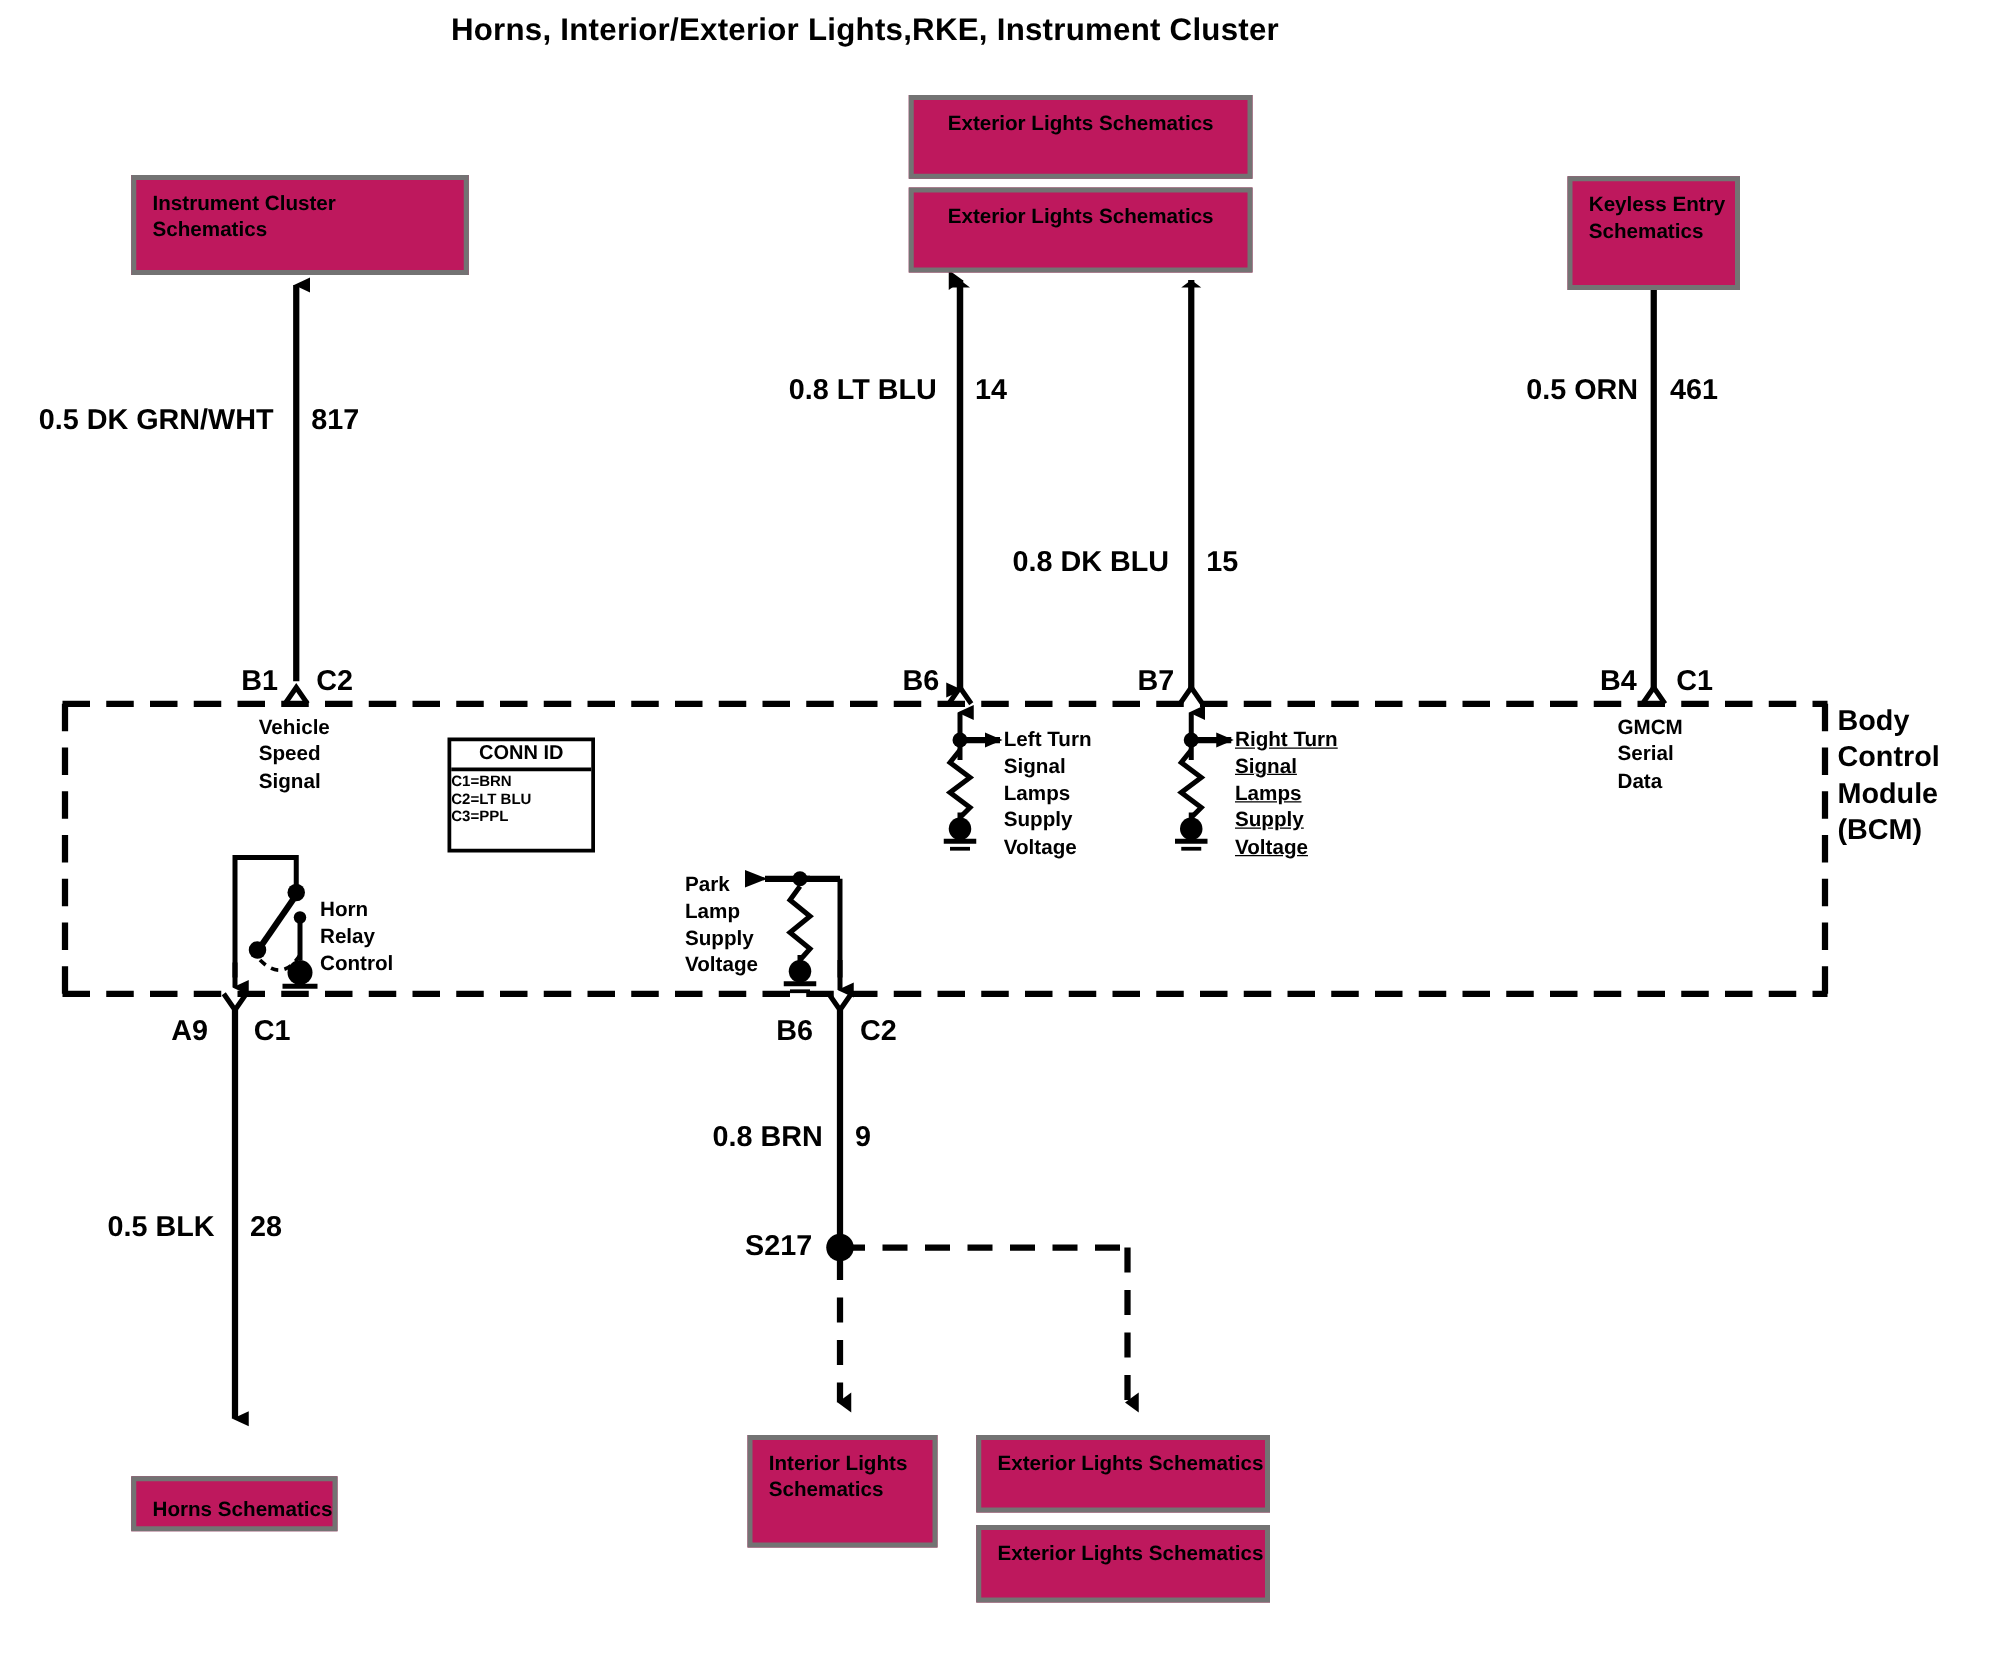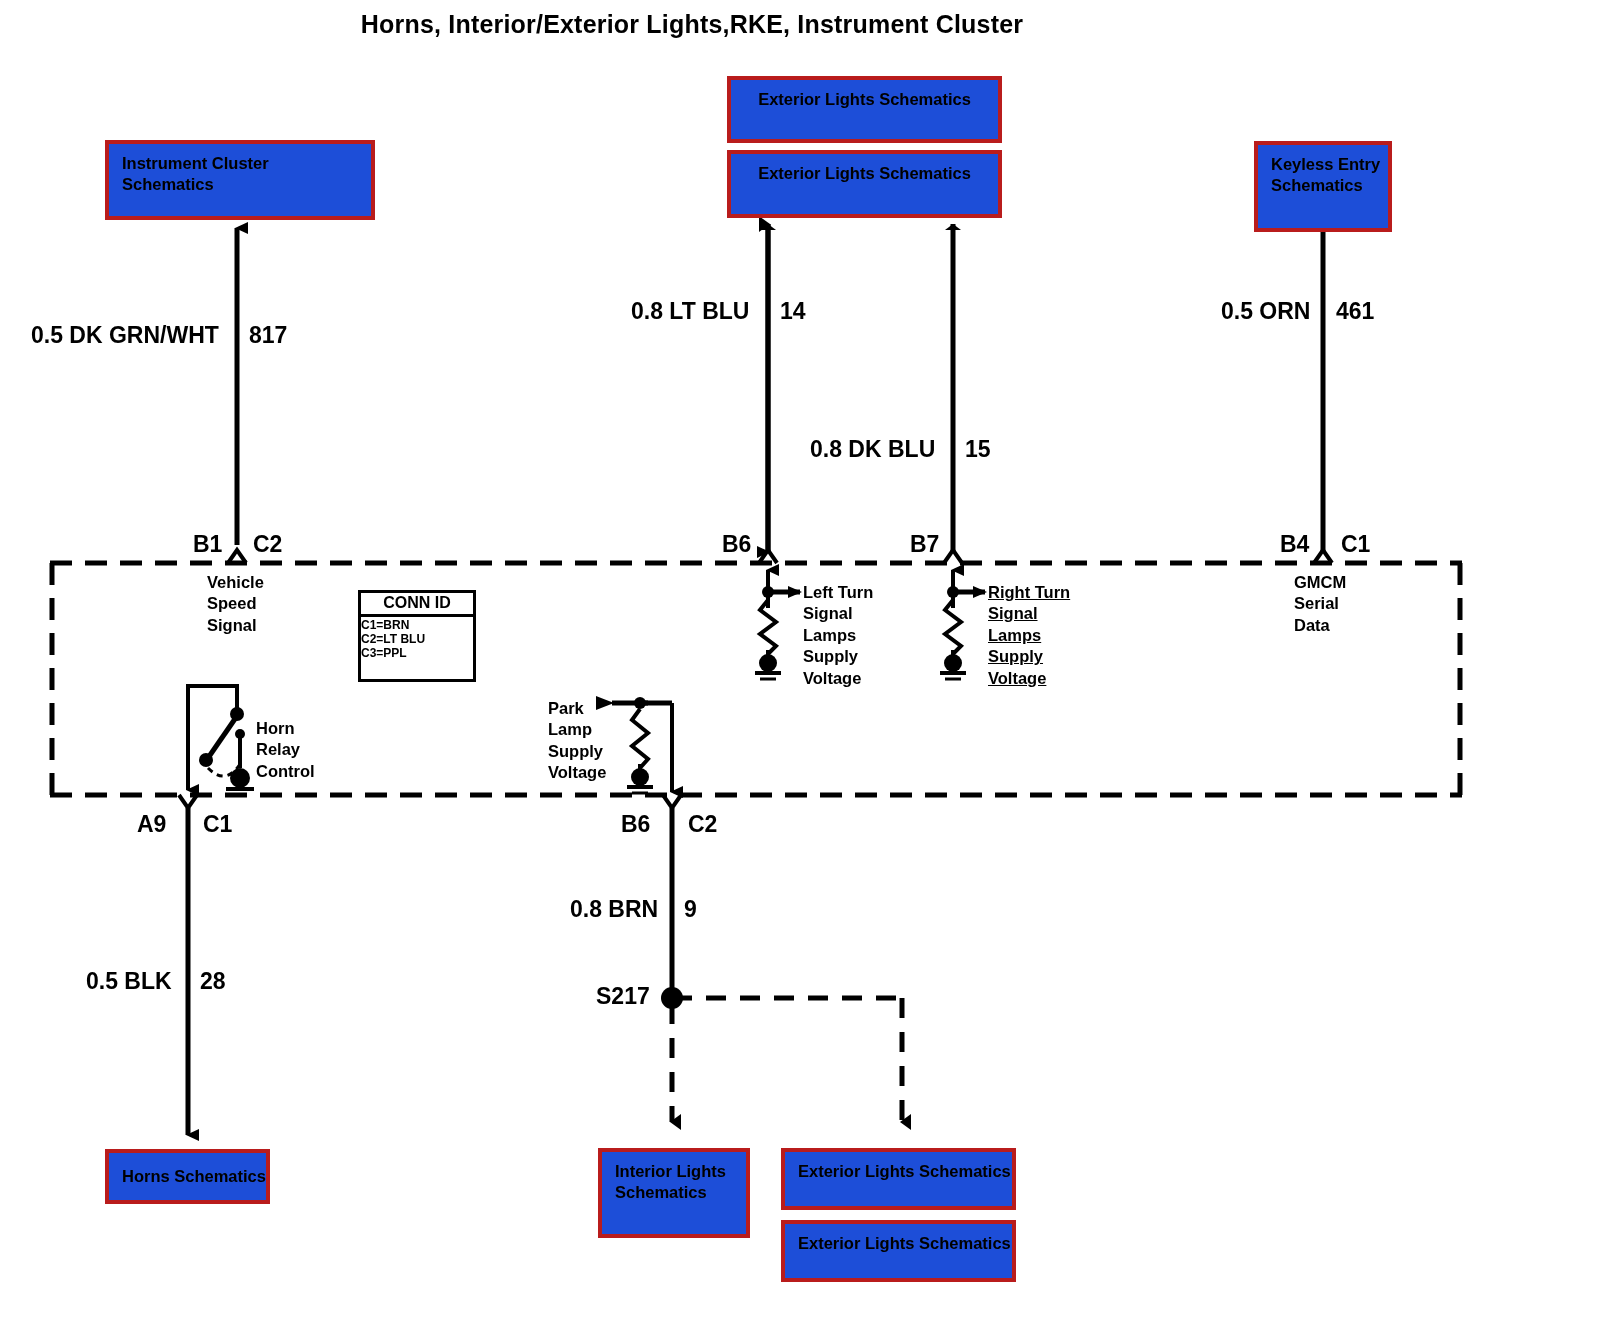--- a/index.html
+++ b/index.html
@@ -7,7 +7,7 @@
   #stage{position:absolute;left:0;top:0;width:1606px;height:1344px;}
   #stage > svg{position:absolute;left:0;top:0;}
   .ttl{position:absolute;left:0;top:10px;width:1384px;text-align:center;font-size:25px;font-weight:bold;letter-spacing:.2px;}
-  .bx{position:absolute;border:4px solid #b91c1c;background:#1d4ed8;box-sizing:border-box;}
+  .bx{position:absolute;border:4px solid #737373;background:#be185d;box-sizing:border-box;}
   .bx span{position:absolute;left:13px;top:9px;font-size:16.5px;font-weight:bold;line-height:1.30;display:block;white-space:pre-line;}
   .bxc span{left:0;width:100%;text-align:center;}
   .lbl{position:absolute;font-weight:bold;white-space:pre-line;}

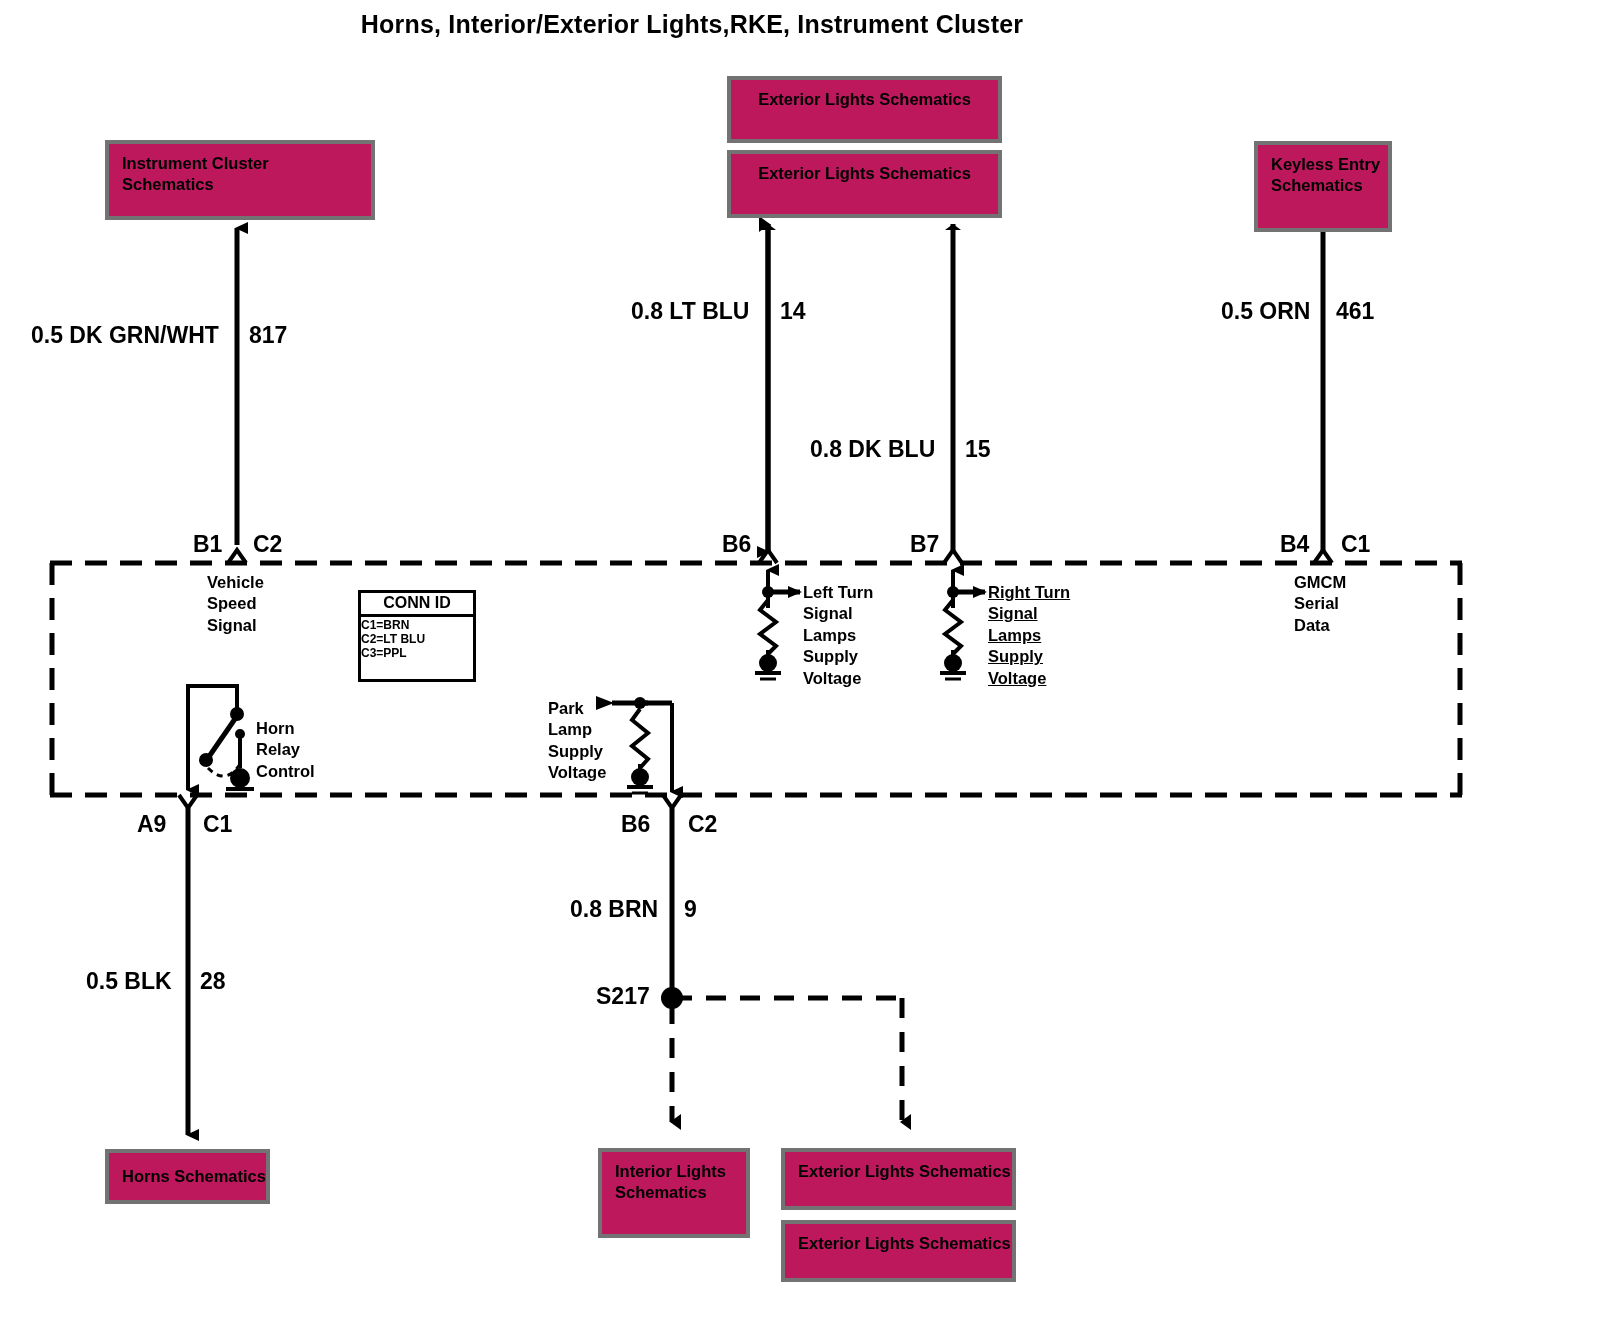--- a/index.html
+++ b/index.html
@@ -226,6 +226,8 @@
 C3=PPL</div>
   </div>
 
+  <div class="bcmlbl" style="left:1470px;top:562px;">Body Control Module
+(BCM)</div>
 
   <div class="splice" style="left:596px;top:983px;">S217</div>
 

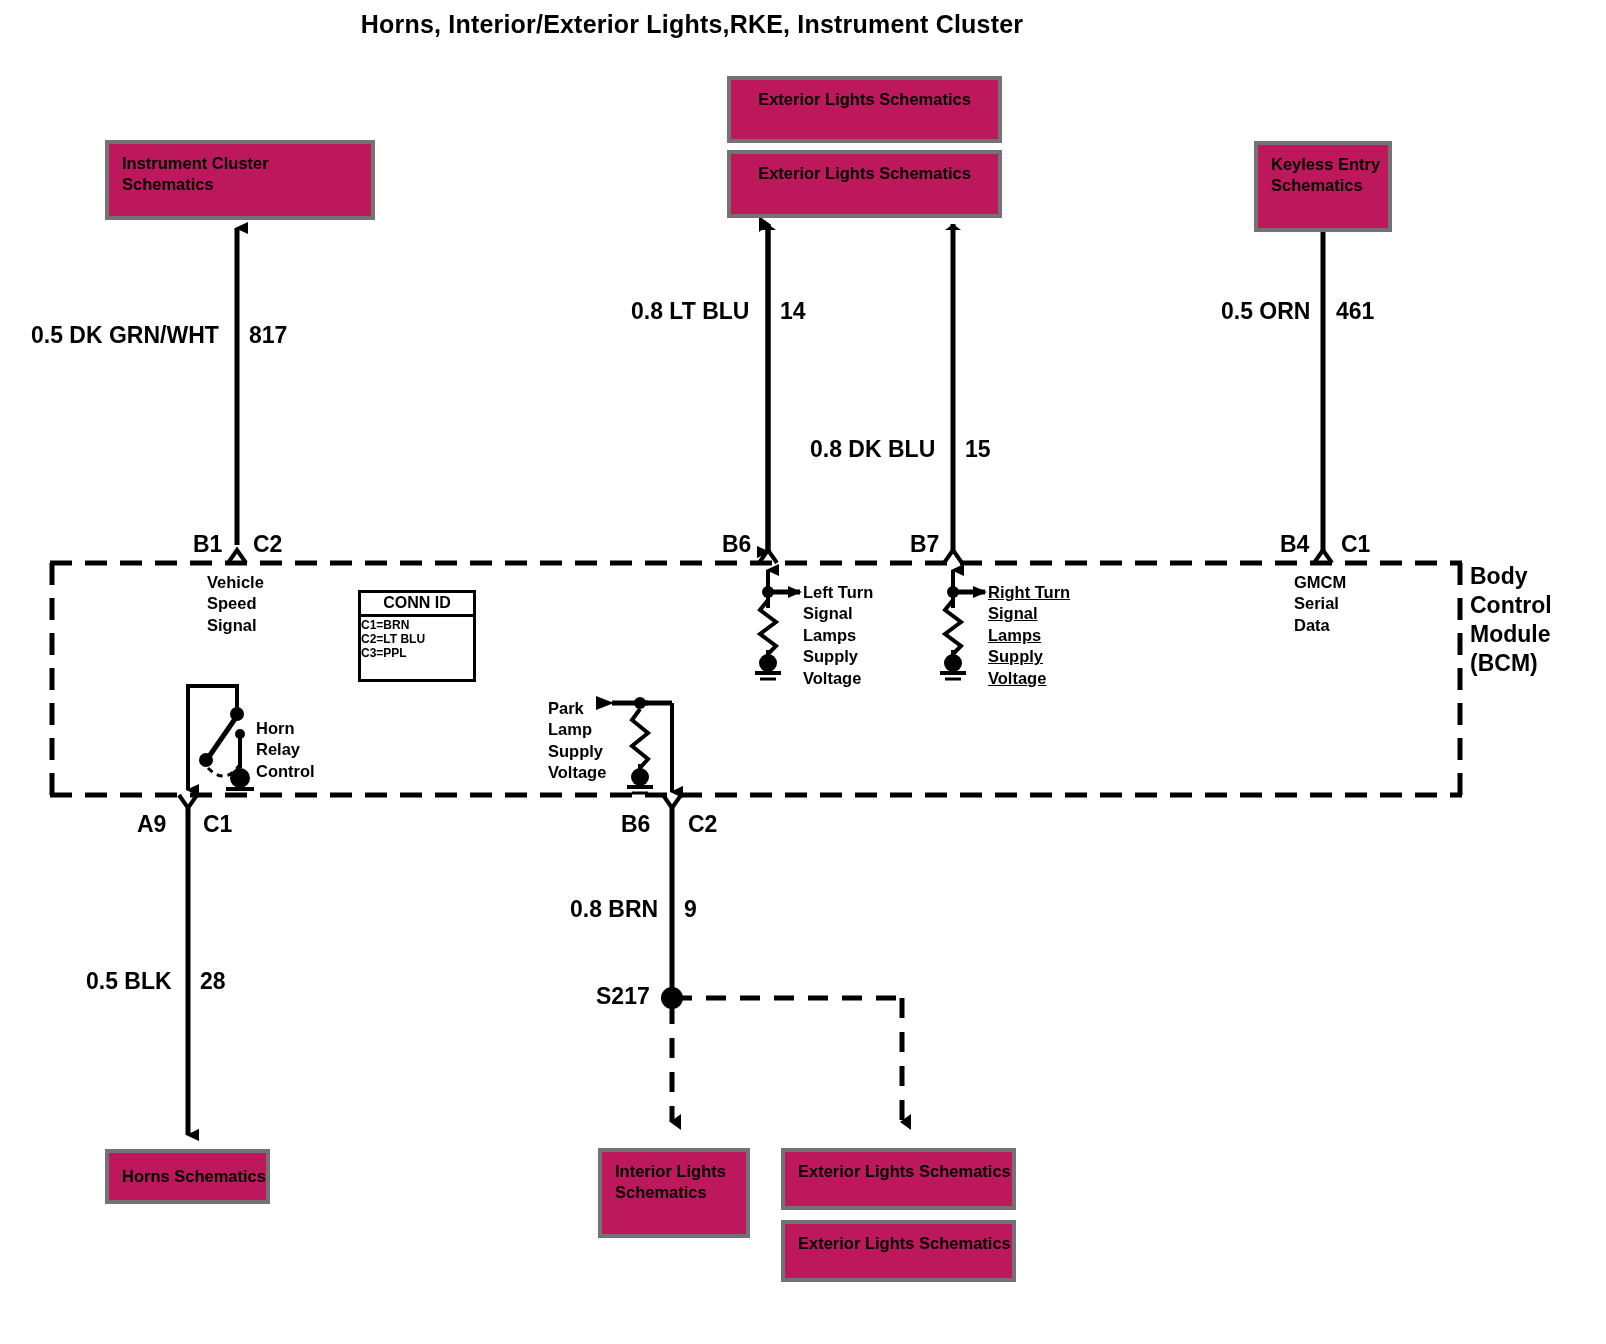--- a/index.html
+++ b/index.html
@@ -231,7 +231,7 @@
 
   <div class="splice" style="left:596px;top:983px;">S217</div>
 
-  <div class="bx" style="left:105px;top:1149px;width:165px;height:55px;">
+  <div class="bx" style="left:105px;top:1181px;width:165px;height:44px;">
     <span style="top:13px;">Horns Schematics</span>
   </div>
 

